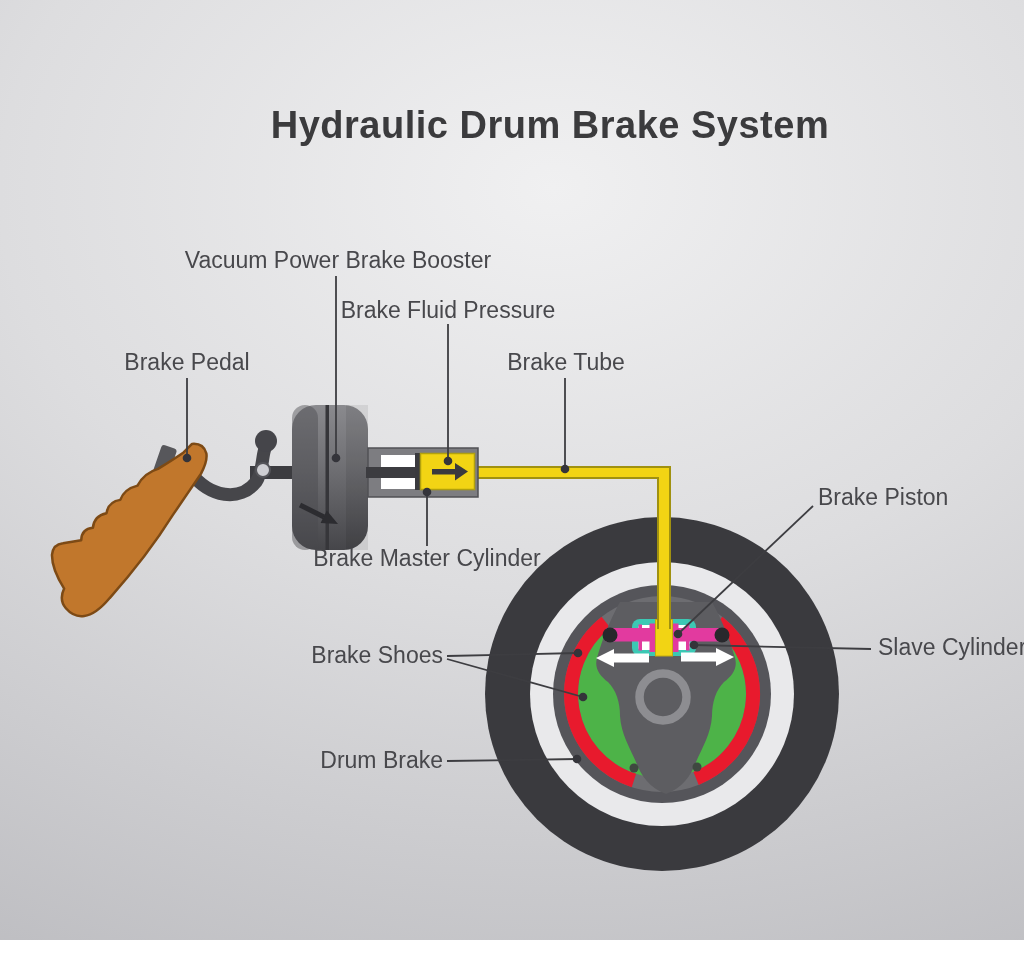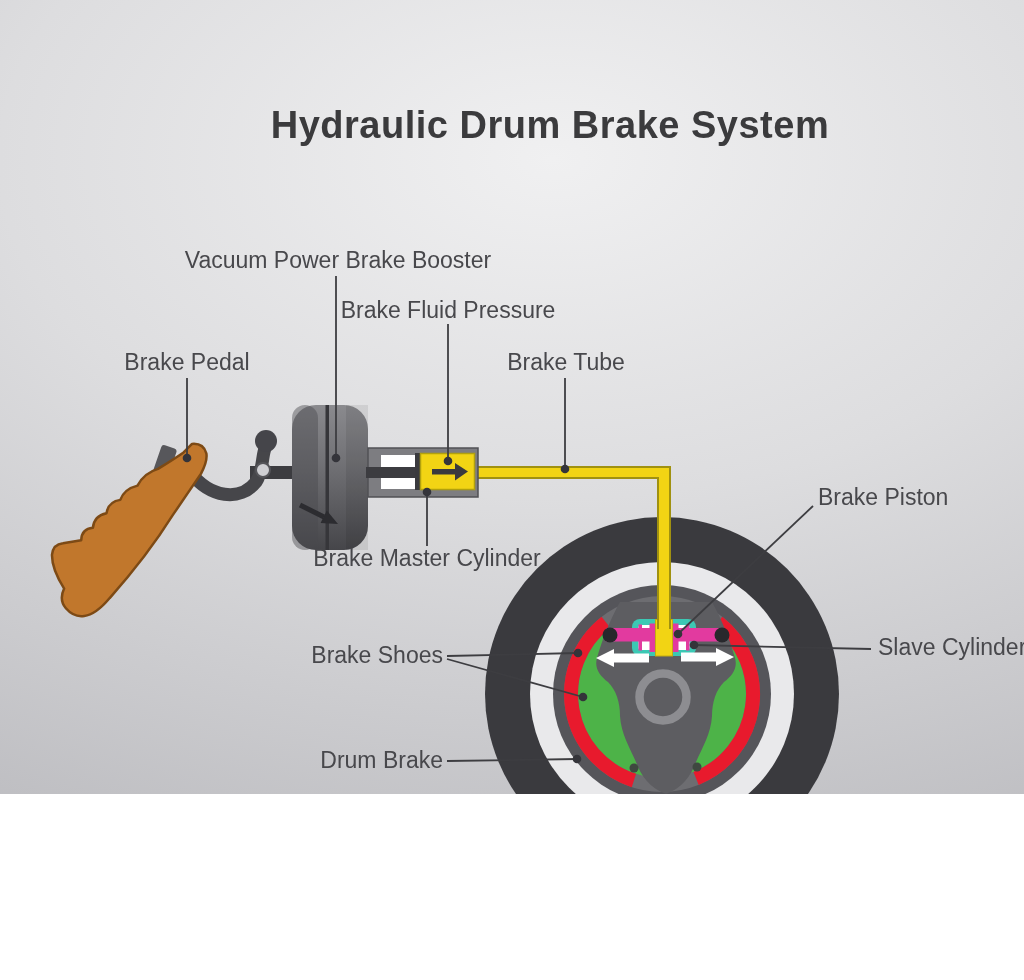--- a/index.html
+++ b/index.html
@@ -5,7 +5,7 @@
   html,body{margin:0;padding:0;}
   .stage{
     position:relative;
-    width:1024px;height:794px;
+    width:1024px;height:940px;
     overflow:hidden;
     background:radial-gradient(120% 95% at 54% 20%, #f0f0f1 0%, #dddddf 45%, #bcbcc0 100%);
     font-family:"Liberation Sans", sans-serif;

